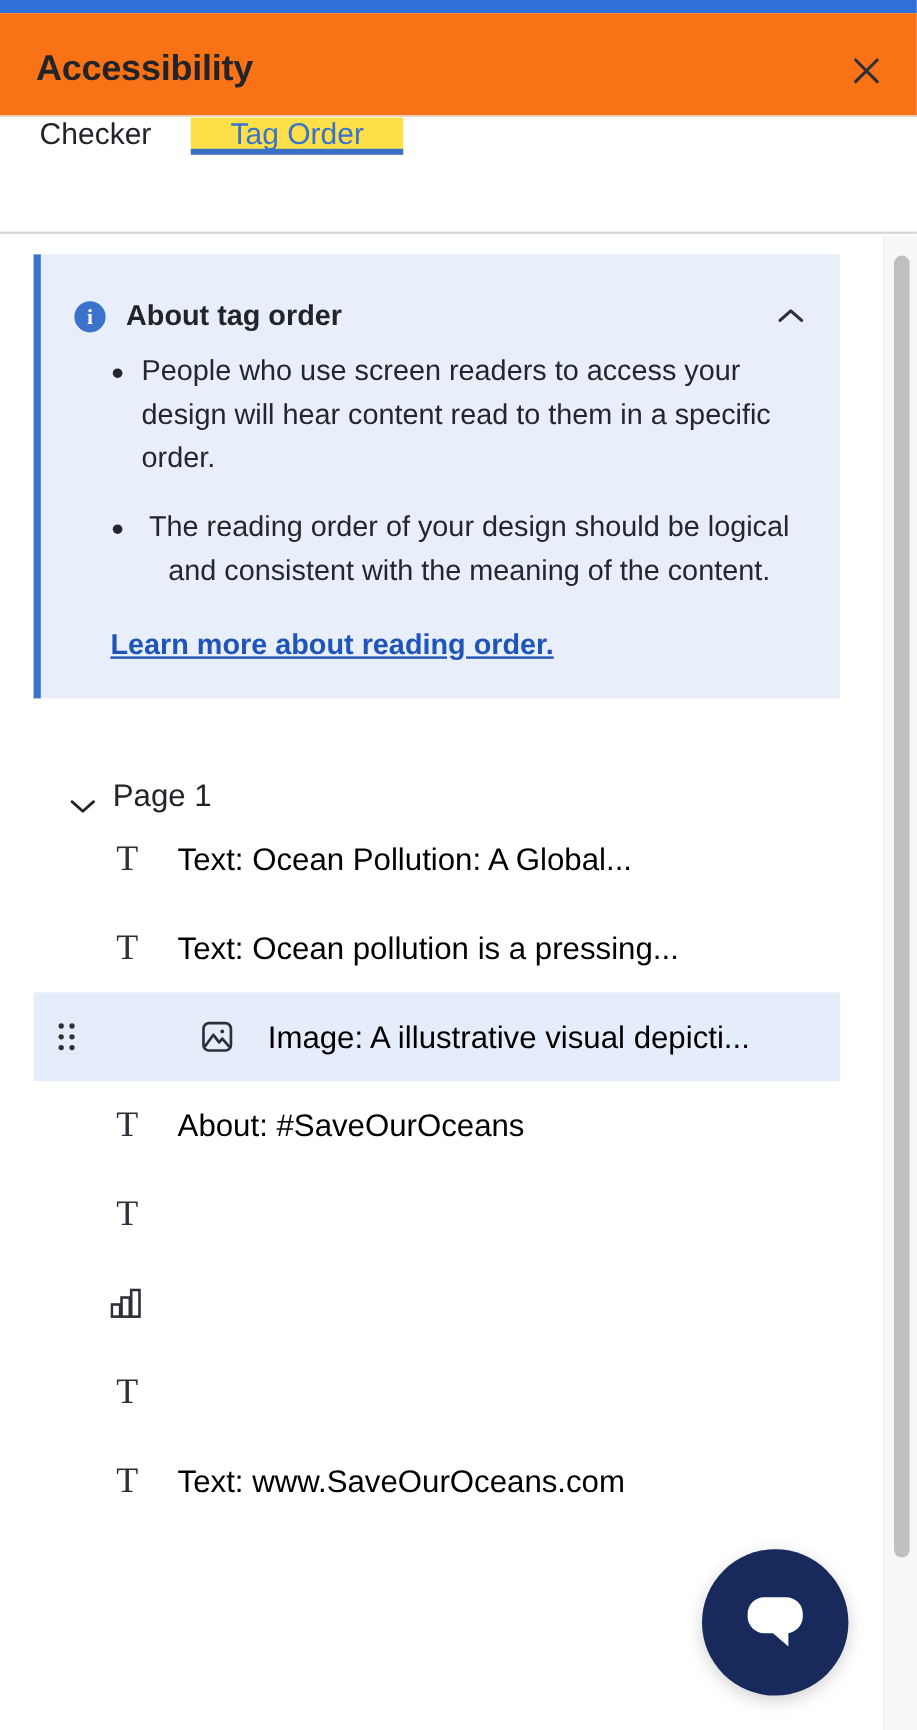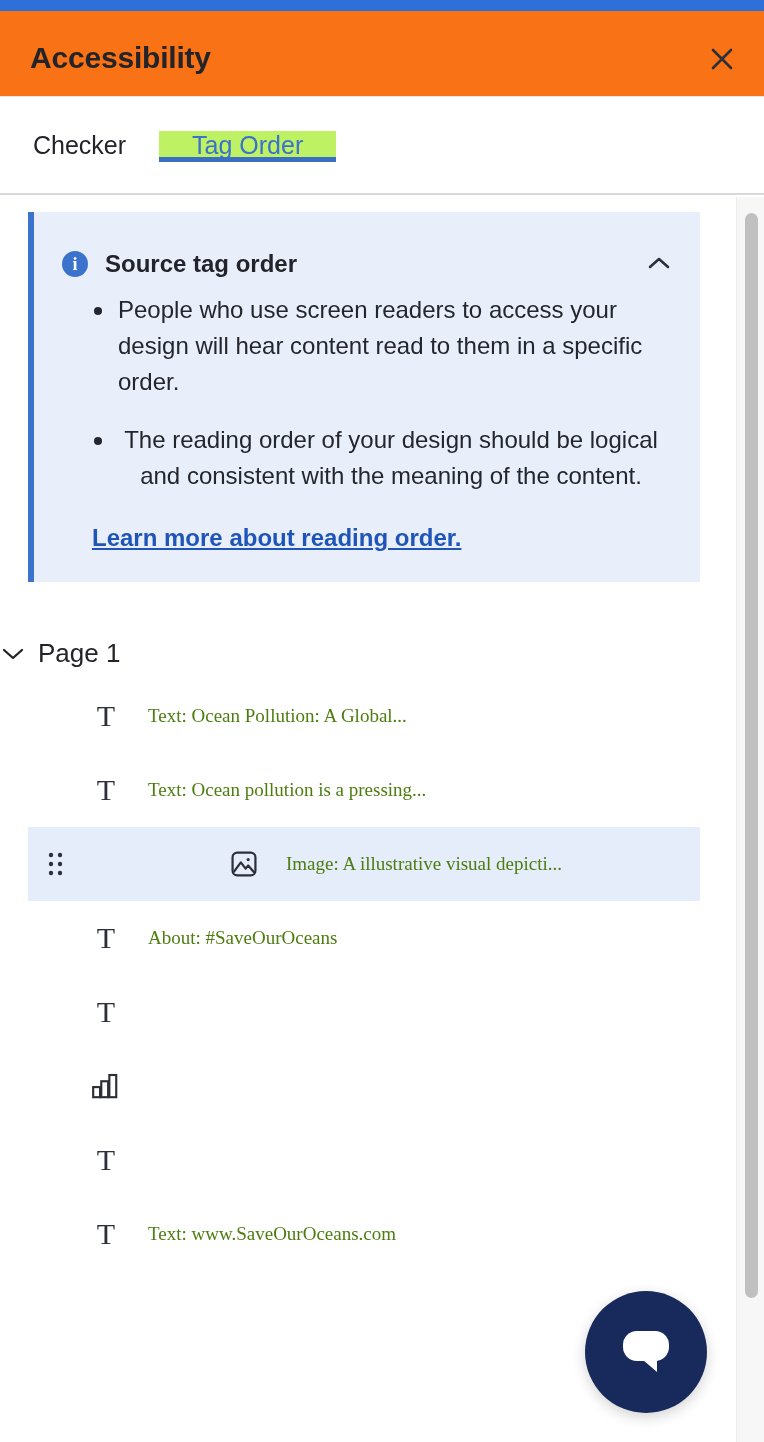--- a/index.html
+++ b/index.html
@@ -70,7 +70,7 @@
   }
   .tabs {
     display: flex;
-    align-items: center;
+    align-items: flex-start;
     height: 95px;
   }
   .tab {

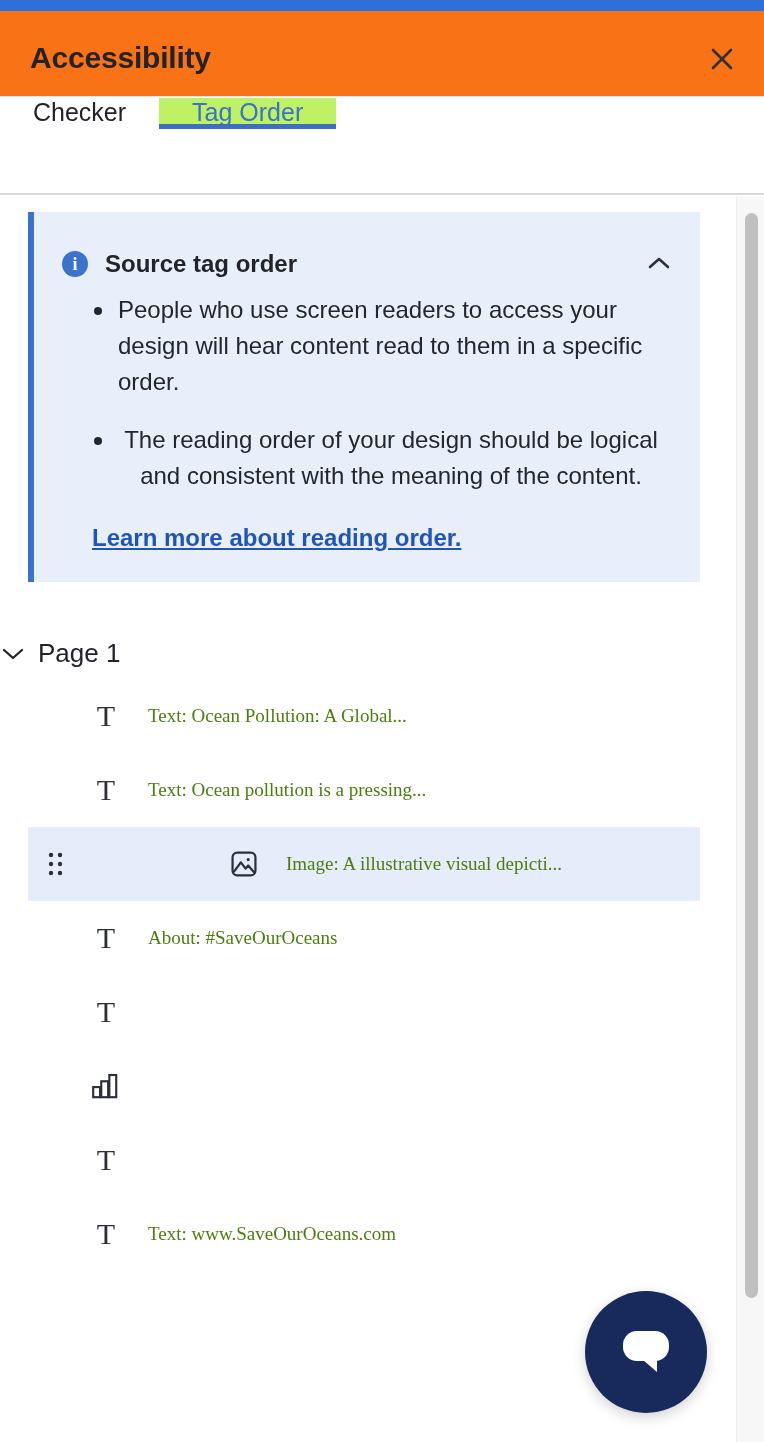--- a/index.html
+++ b/index.html
@@ -86,7 +86,7 @@
     white-space: nowrap;
   }
   .tab.active {
-    background: #bef264;
+    background: #fde047;
     color: #3a72cc;
   }
   .tab.active::after {

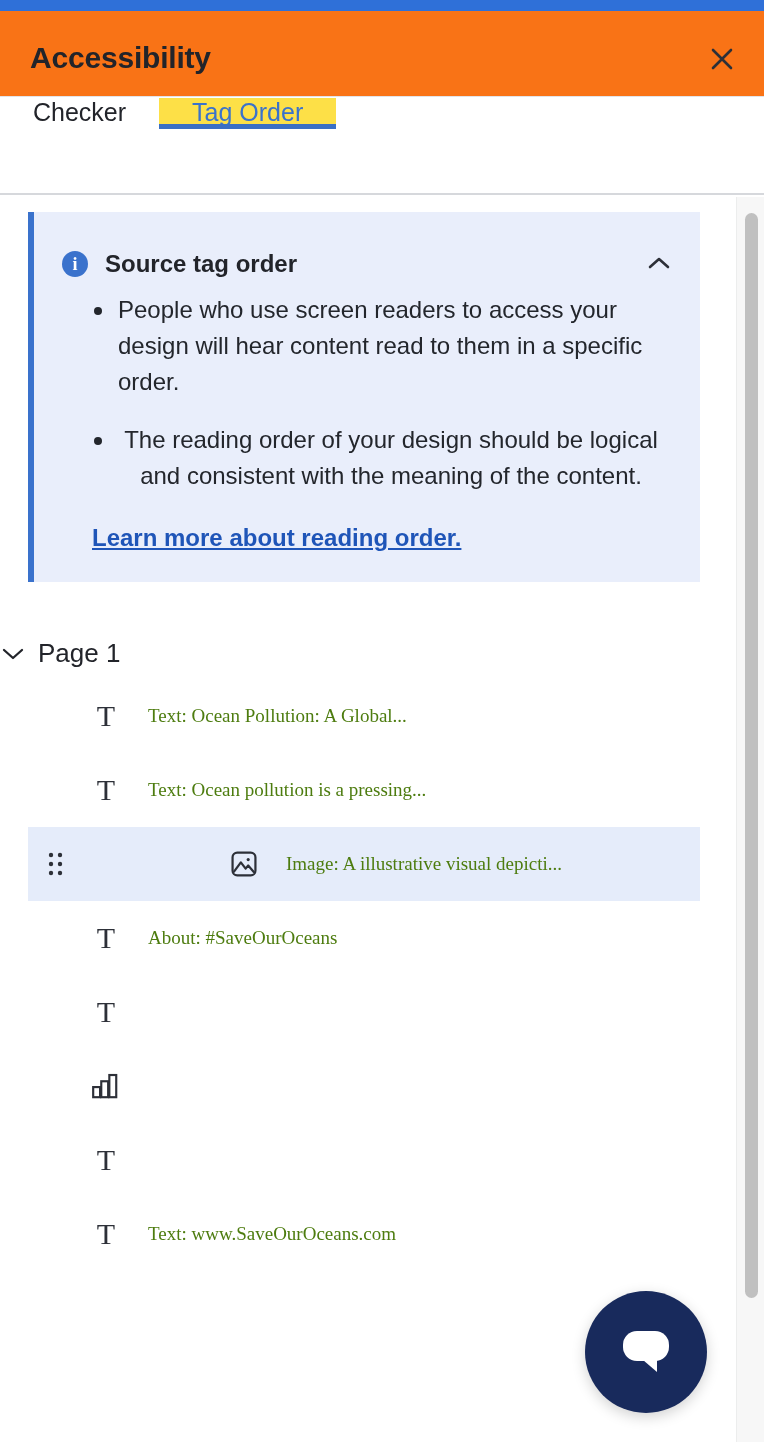--- a/index.html
+++ b/index.html
@@ -320,7 +320,7 @@
   <div class="info-card">
     <div class="info-head">
       <div class="info-icon">i</div>
-      <div class="info-title">Source tag order</div>
+      <div class="info-title">About tag order</div>
       <div class="collapse-btn">
         <span>
           <svg width="24" height="16" viewBox="0 0 24 16" aria-hidden="true">

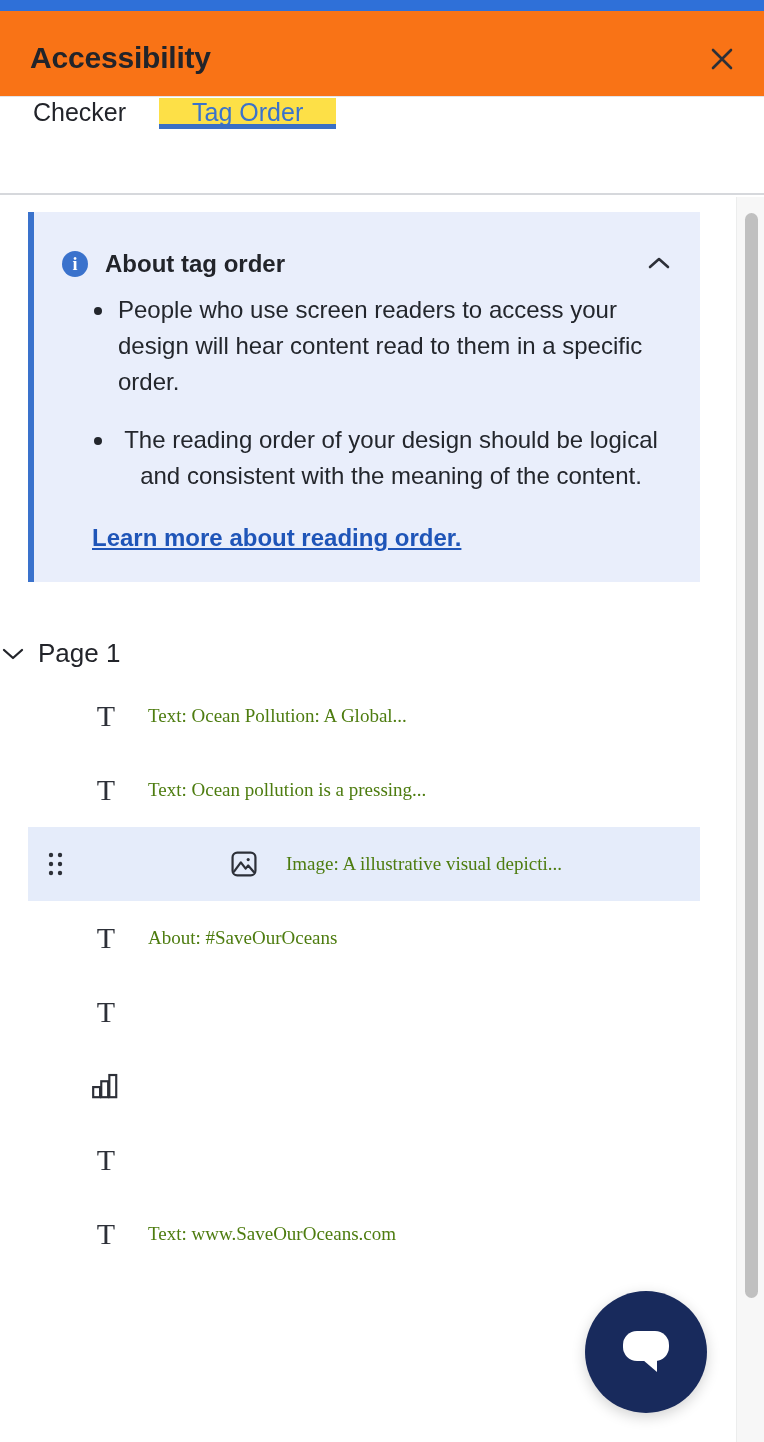--- a/index.html
+++ b/index.html
@@ -197,8 +197,9 @@
   }
   .tree-group-header {
     display: flex;
-    align-items: center;
+    align-items: flex-end;
     height: 52px;
+    padding-left: 56px;
     cursor: pointer;
   }
   .tree-group-header .chev {

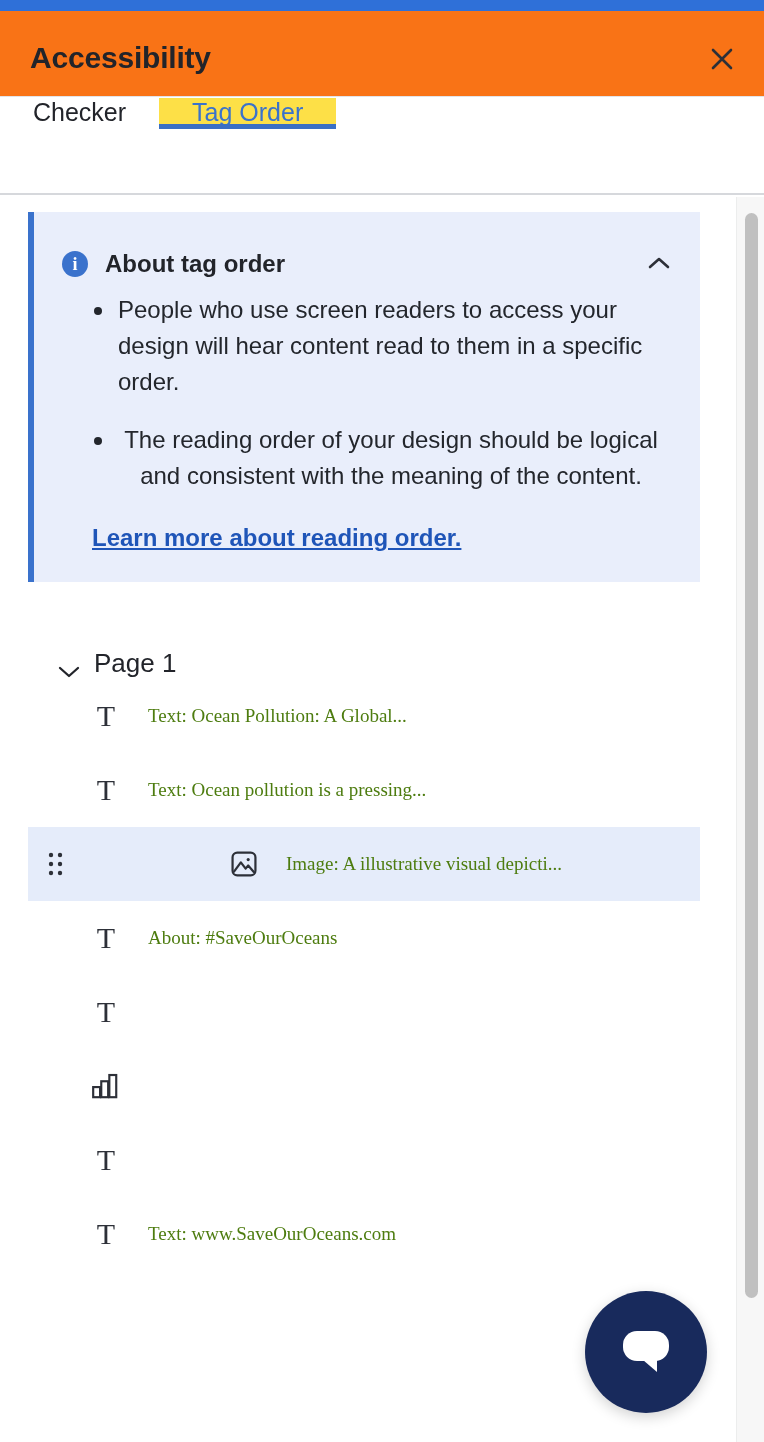--- a/index.html
+++ b/index.html
@@ -243,10 +243,9 @@
   }
   .tree-row .row-label {
     margin-left: 26px;
-    font-size: 19px;
-    color: #4d7c0f;
+    font-size: 26px;
+    color: #000000;
     white-space: nowrap;
-    font-family: Liberation Serif, serif;
   }
   .t-glyph {
     font-family: "Liberation Serif", serif;

